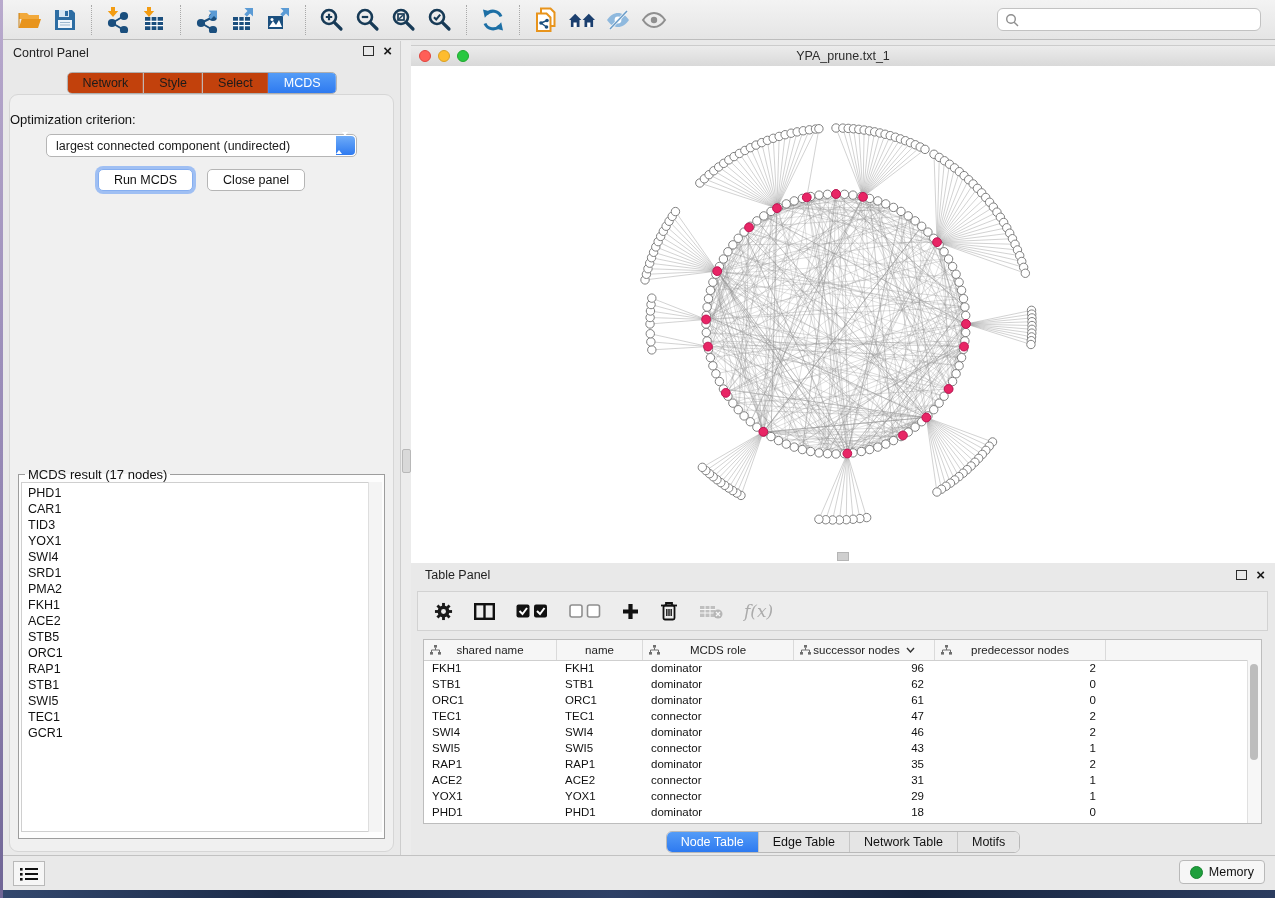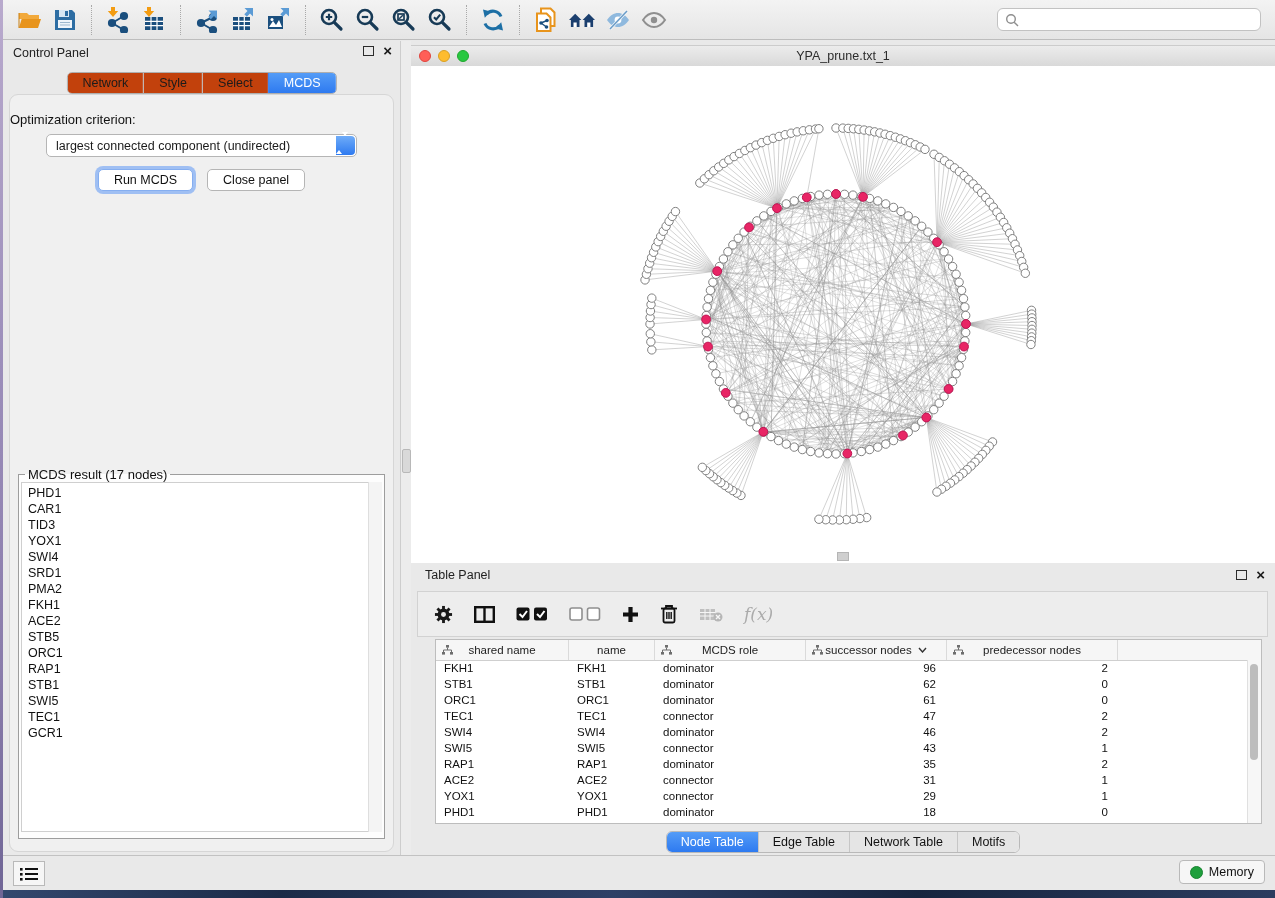--- a/index.html
+++ b/index.html
@@ -85,7 +85,7 @@
   .table-panel{position:absolute;left:0;right:0;top:522px;bottom:0;background:#e9e9e9;}
   .tp-title{position:absolute;top:5px;left:14px;font-size:12.5px;color:#222;}
   .tp-icons{position:absolute;top:7px;right:10px;}
-  .tp-toolbar{position:absolute;left:6px;right:7px;top:28px;height:46px;background:#ededed;
+  .tp-toolbar{position:absolute;left:6px;right:7px;top:28px;height:40px;background:#ededed;
     border:1px solid #d2d2d2;box-sizing:border-box;display:flex;align-items:center;
     gap:21px;padding-left:16px;}
   .tp-tool{display:flex;align-items:center;justify-content:center;}

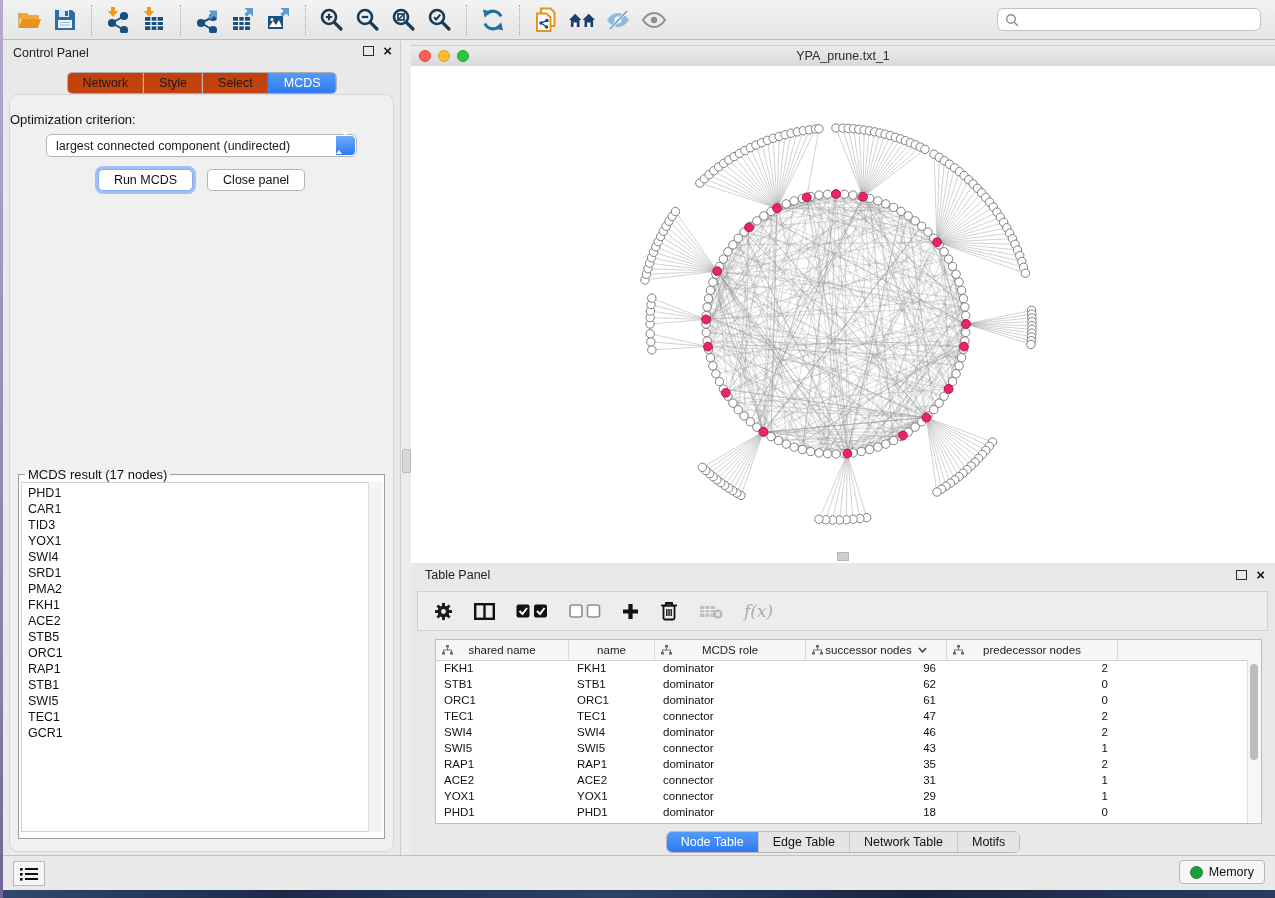--- a/index.html
+++ b/index.html
@@ -90,7 +90,7 @@
     gap:21px;padding-left:16px;}
   .tp-tool{display:flex;align-items:center;justify-content:center;}
   .fx-label{font-family:"DejaVu Serif",serif;font-style:italic;font-size:17px;color:#ababab;}
-  .tp-table{position:absolute;left:24px;right:13px;top:76px;height:185px;background:#fff;
+  .tp-table{position:absolute;left:12px;right:13px;top:76px;height:185px;background:#fff;
     border:1px solid #bdbdbd;box-sizing:border-box;}
   .thead{display:grid;grid-template-columns:133px 86px 151px 141px 171px 1fr;height:20px;
     background:#f6f6f6;border-bottom:1px solid #cfcfcf;}

